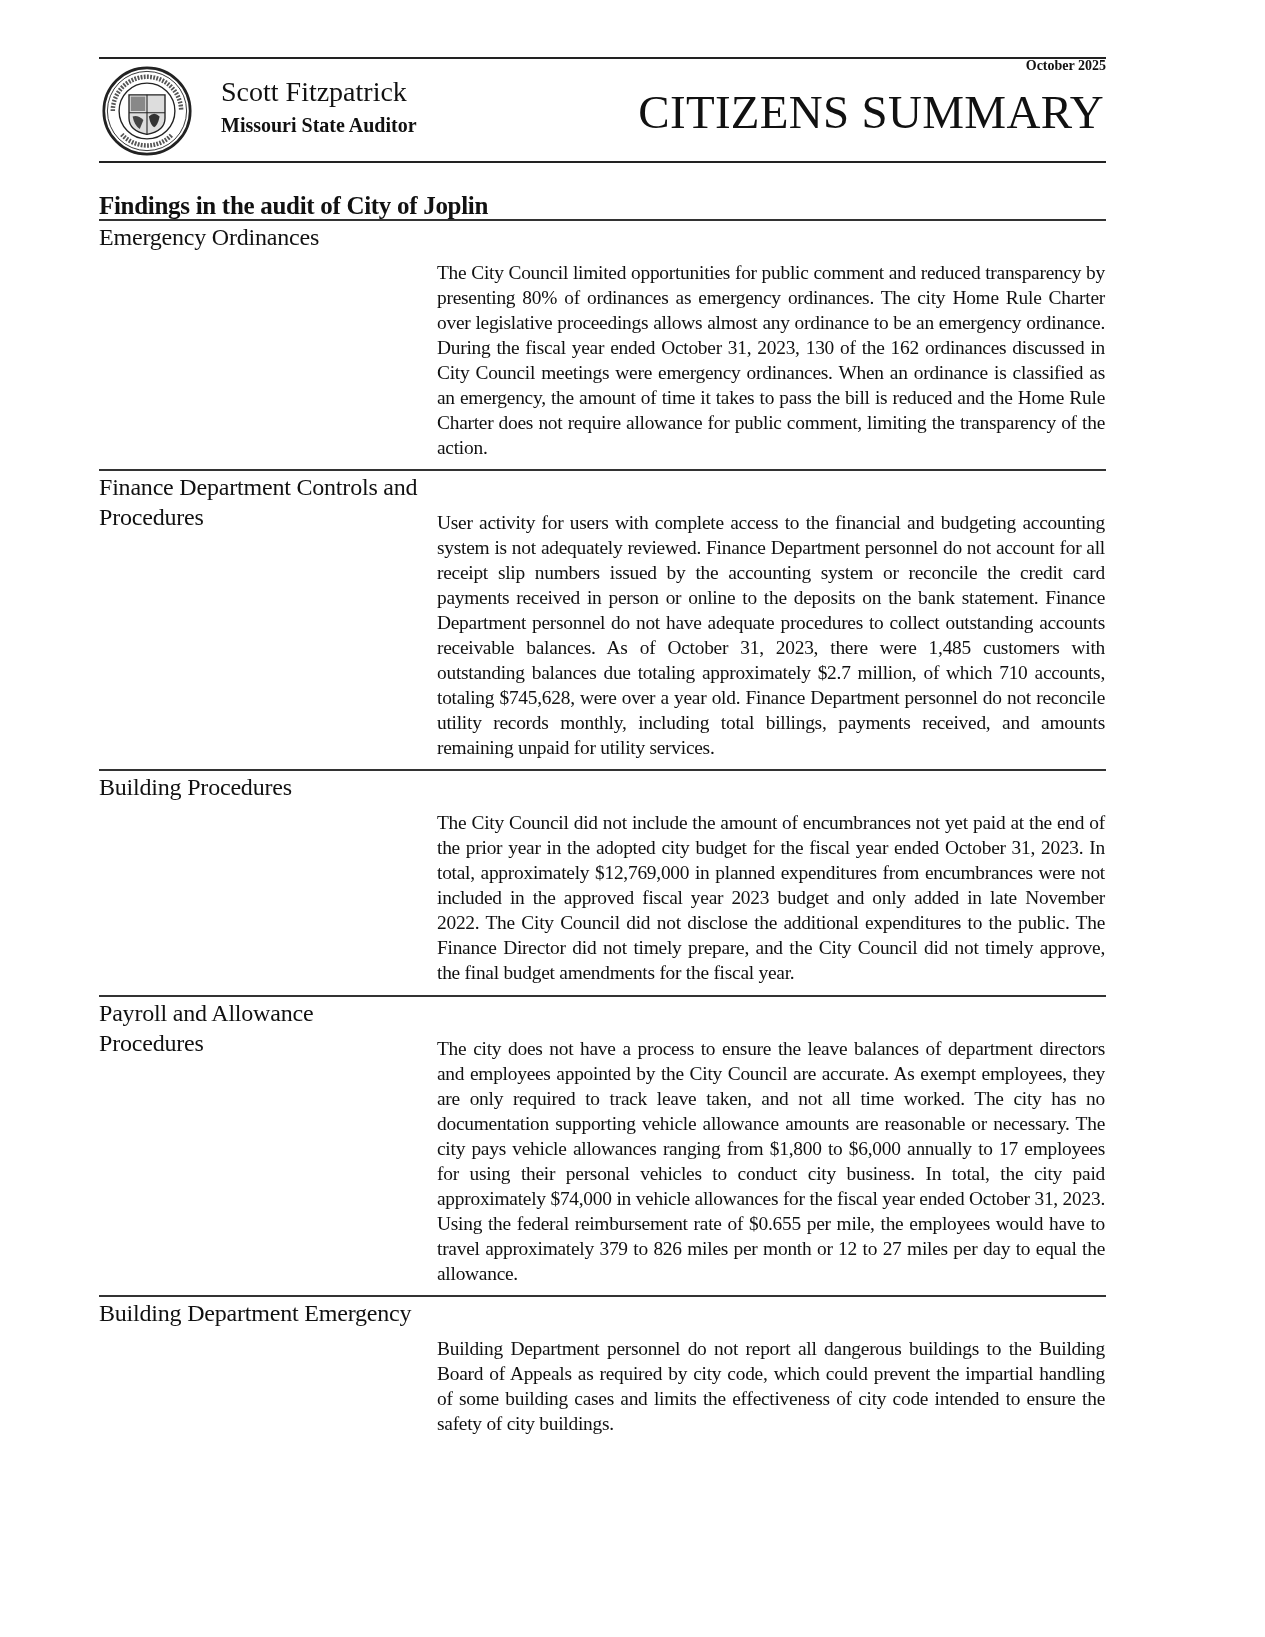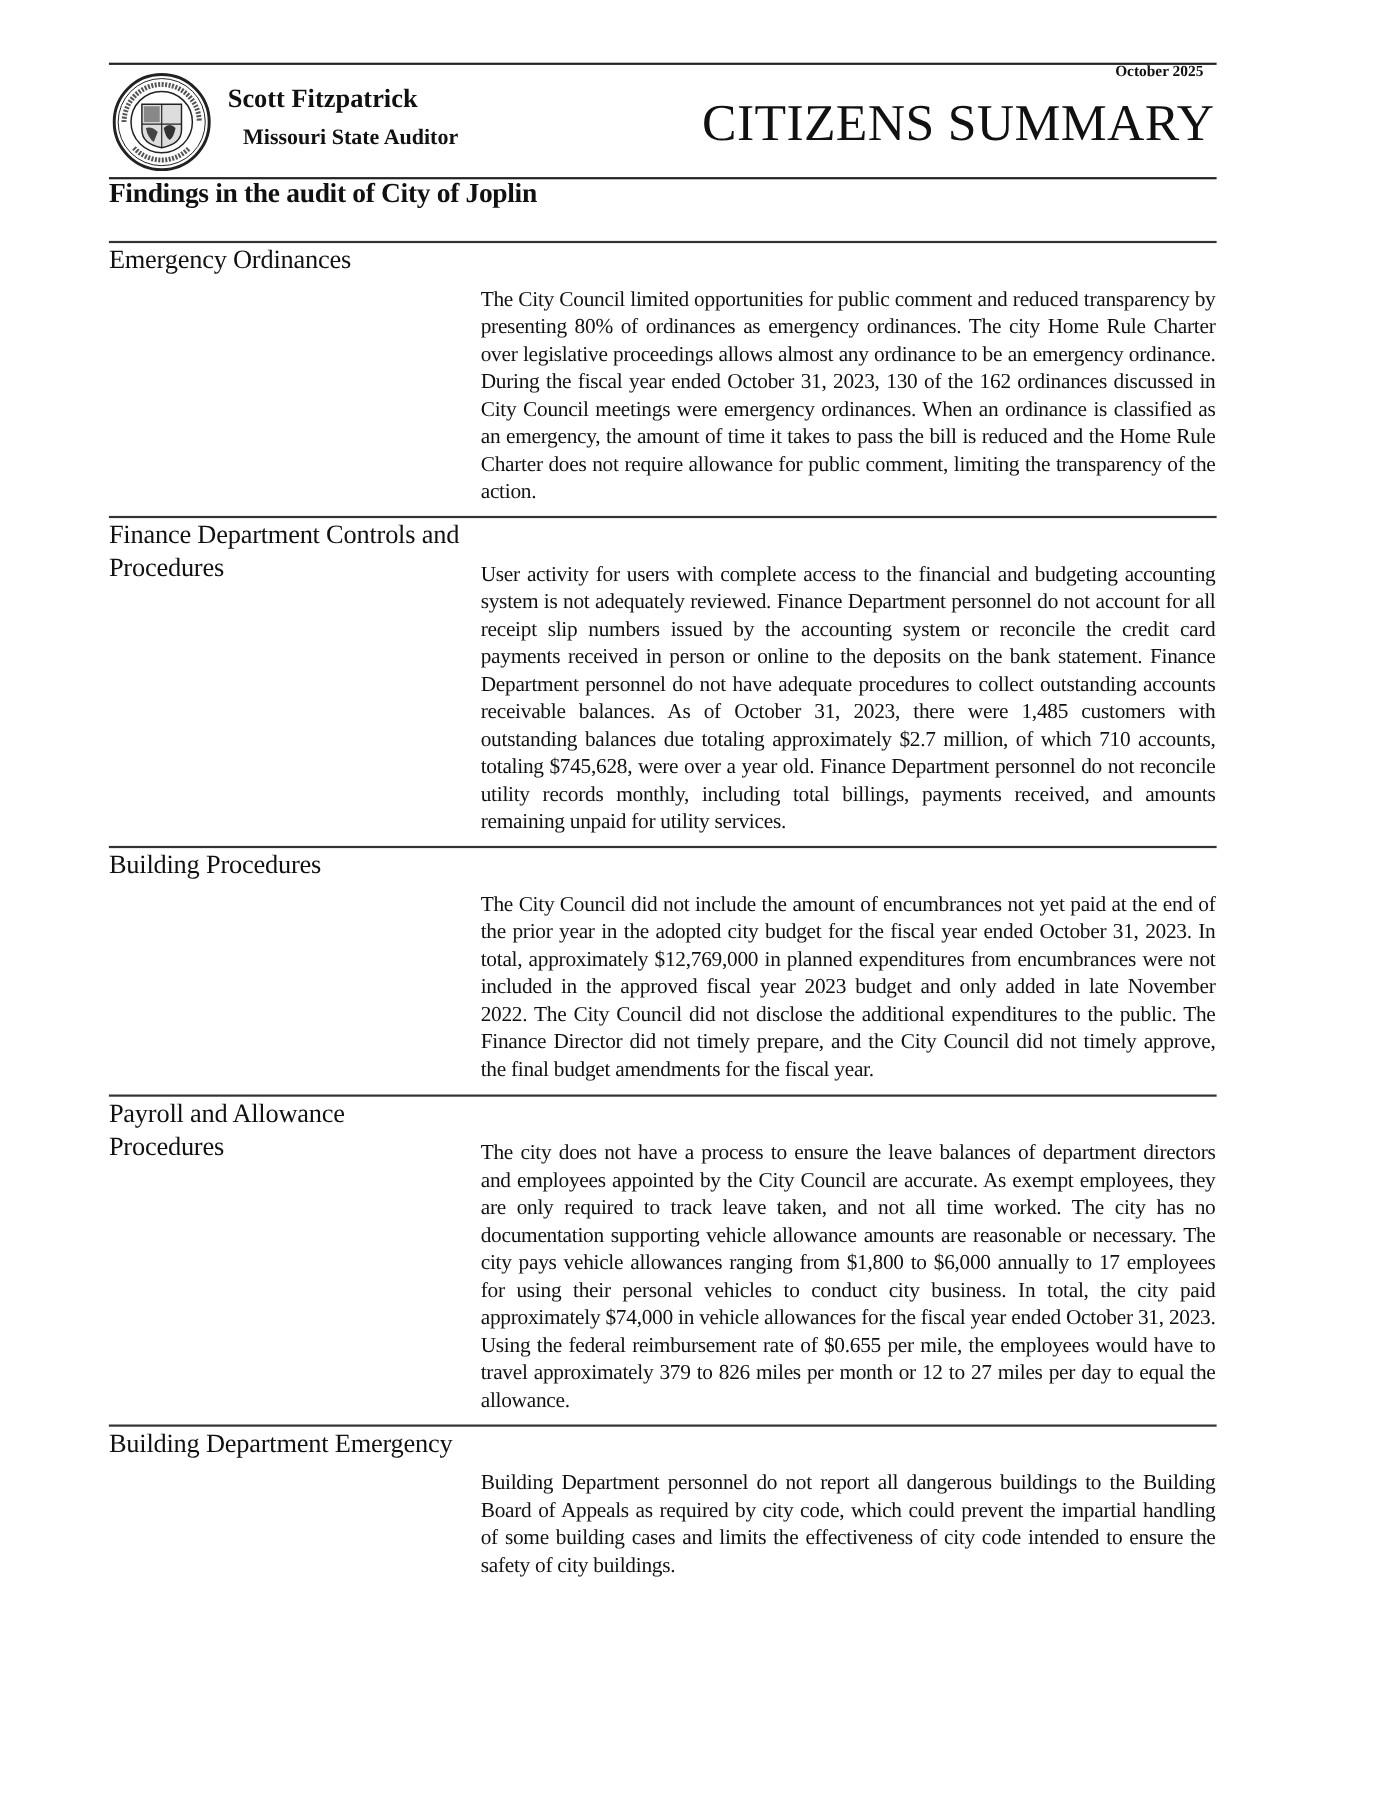--- a/index.html
+++ b/index.html
@@ -64,7 +64,7 @@
     }
     .report-date {
       position: absolute;
-      right: 12px;
+      right: 0;
       top: 59px;
       font-size: 14px;
       font-weight: bold;

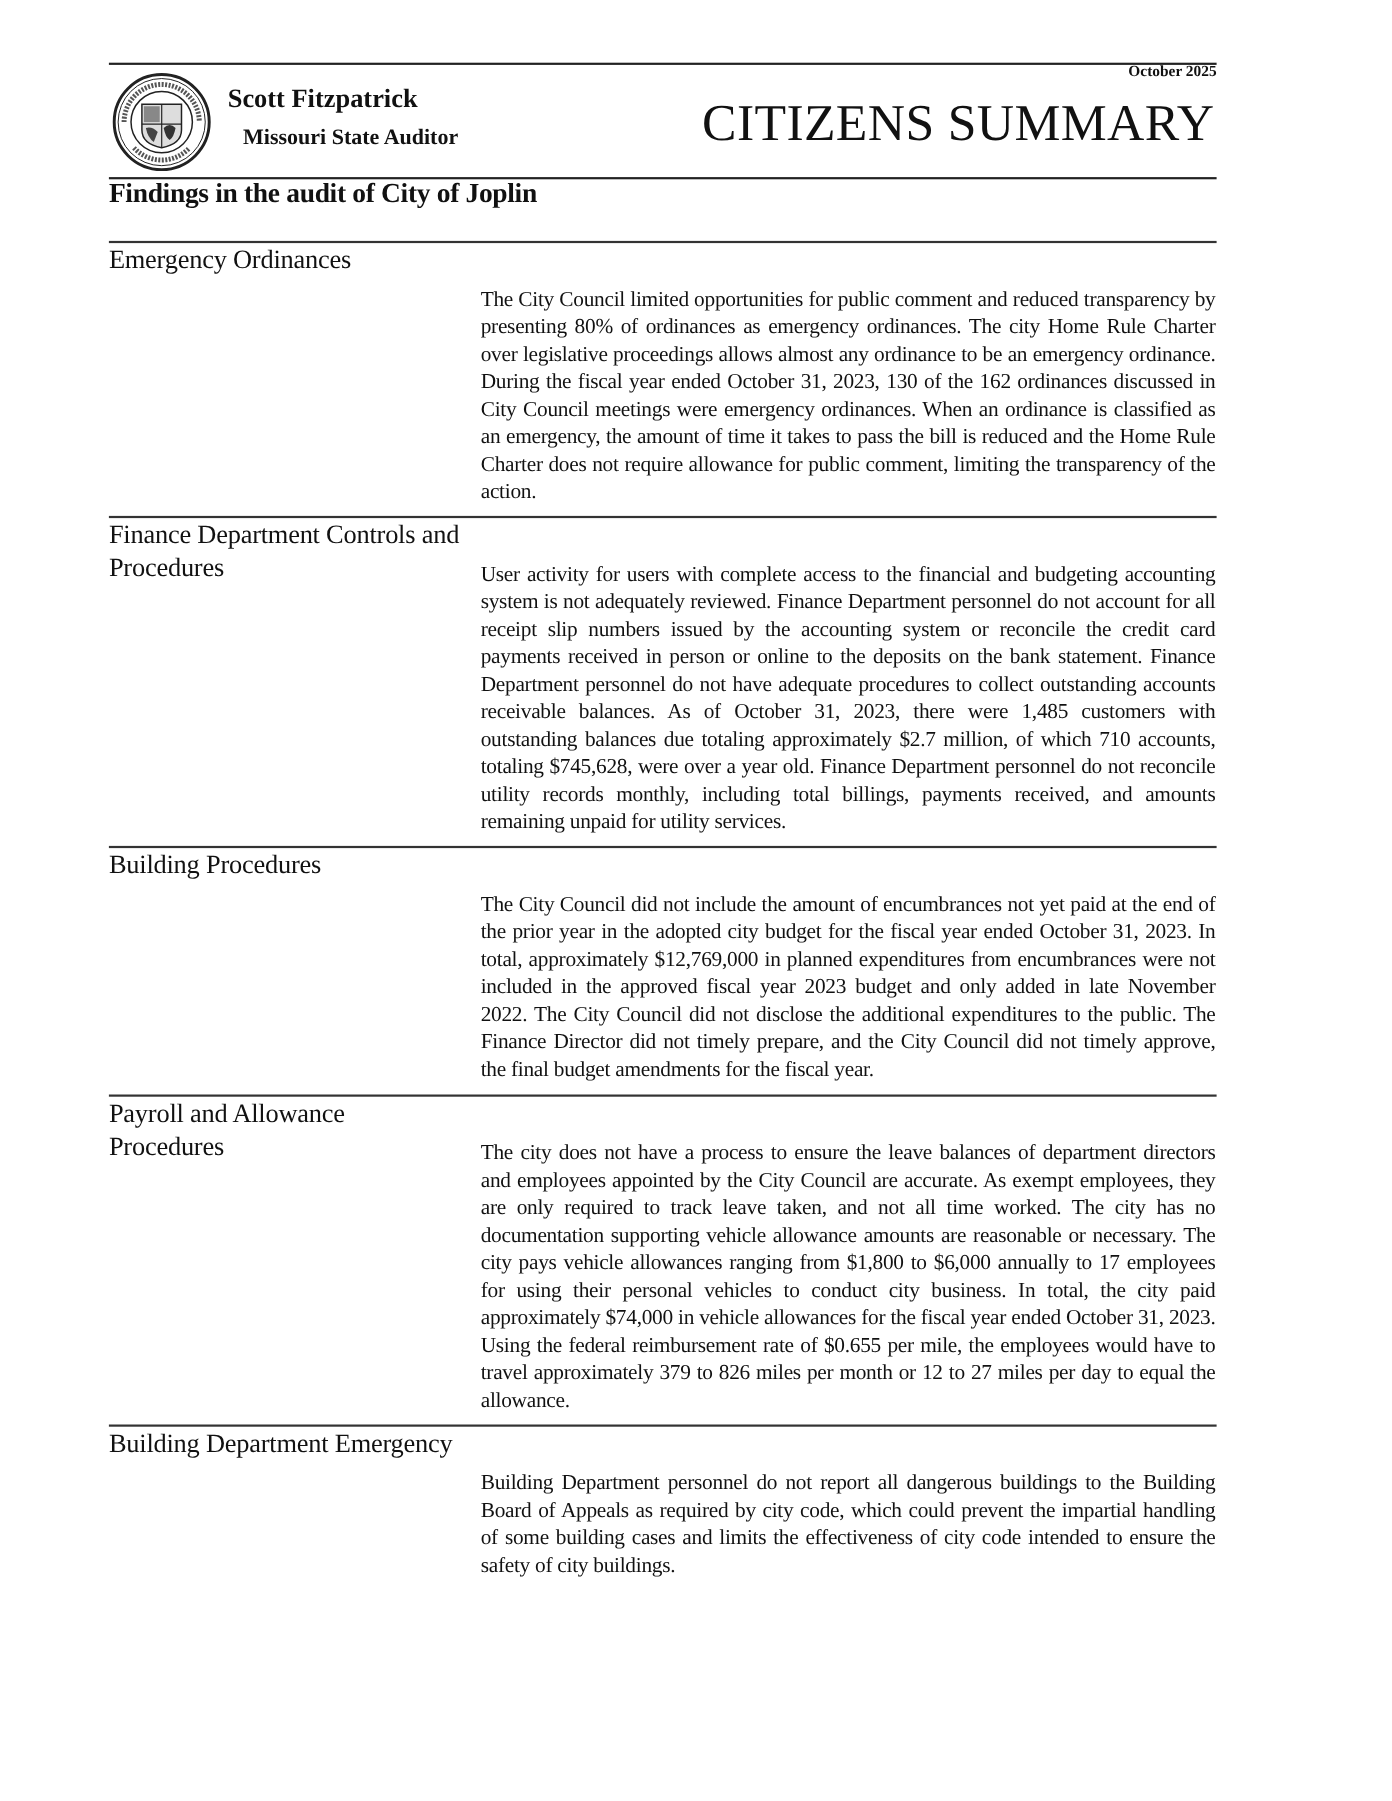--- a/index.html
+++ b/index.html
@@ -46,10 +46,10 @@
     }
     .auditor-name {
       position: absolute;
-      left: 108px;
+      left: 122px;
       top: 78px;
-      font-size: 24px;
-      font-weight: bold;
+      font-size: 28px;
+      font-weight: normal;
       line-height: 1;
       white-space: nowrap;
     }

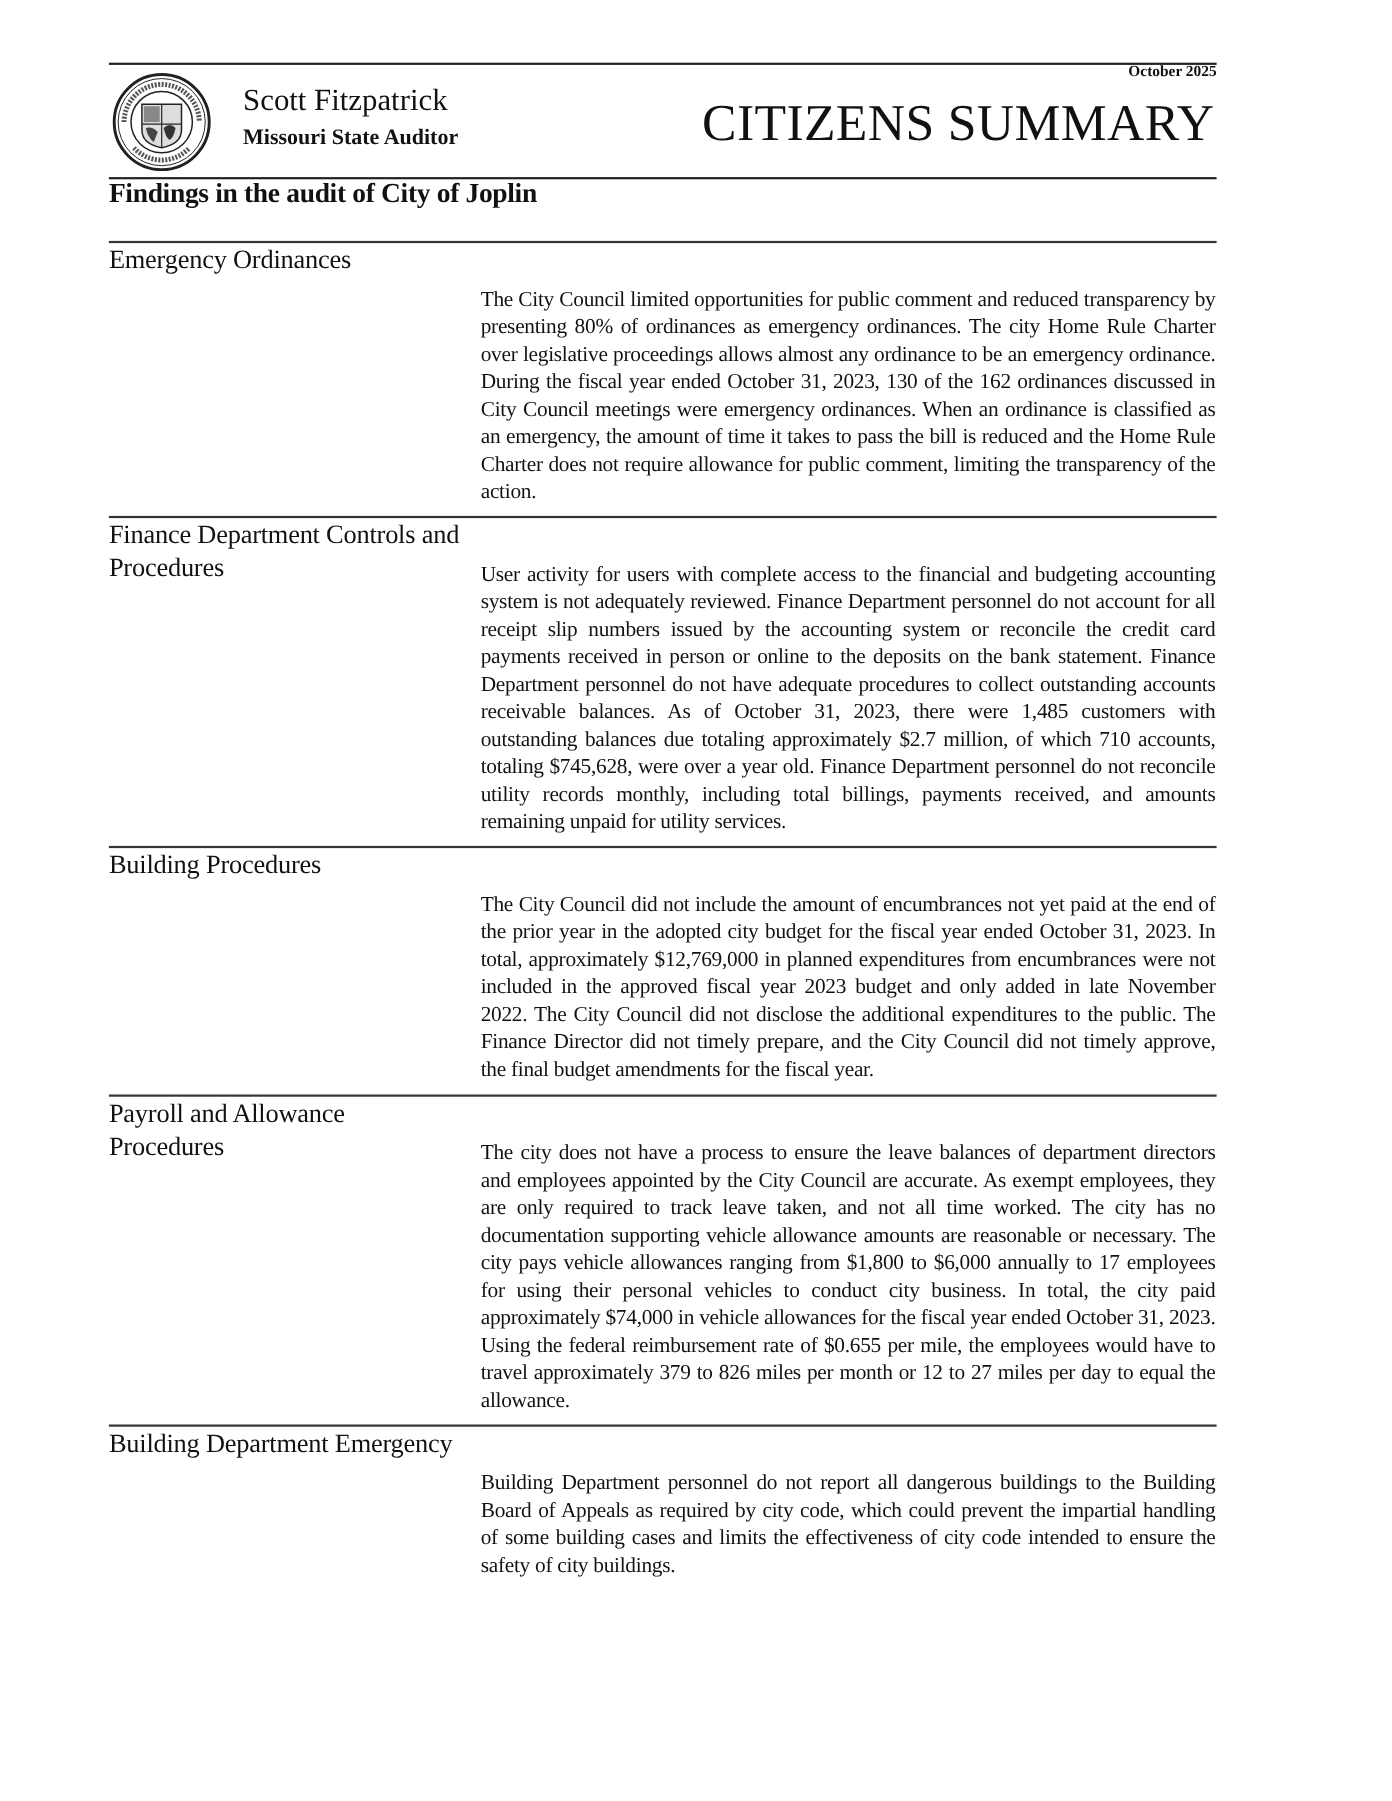--- a/index.html
+++ b/index.html
@@ -84,7 +84,7 @@
     .findings-heading {
       position: absolute;
       left: 0;
-      top: 164px;
+      top: 193px;
       font-size: 25px;
       font-weight: bold;
       line-height: 1;

